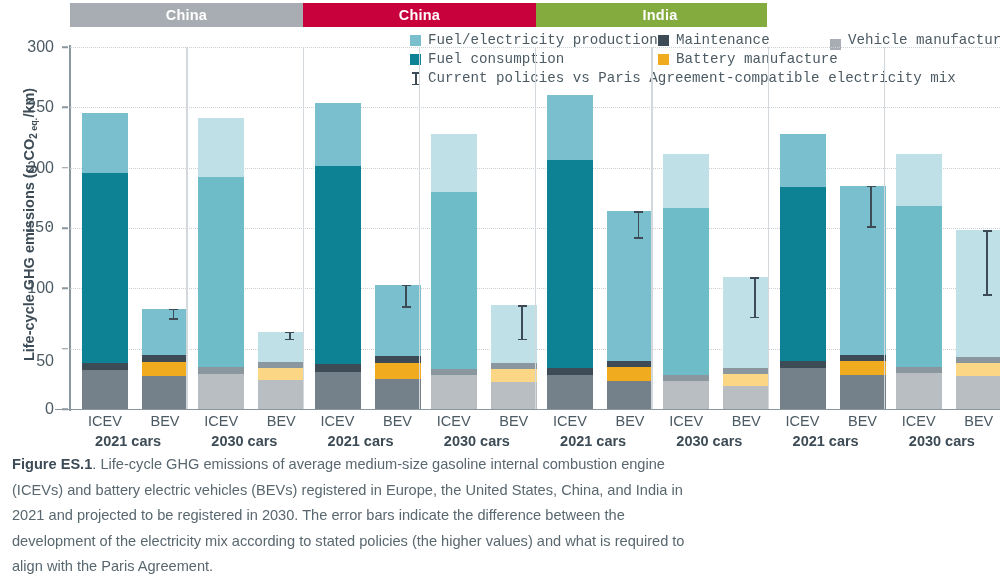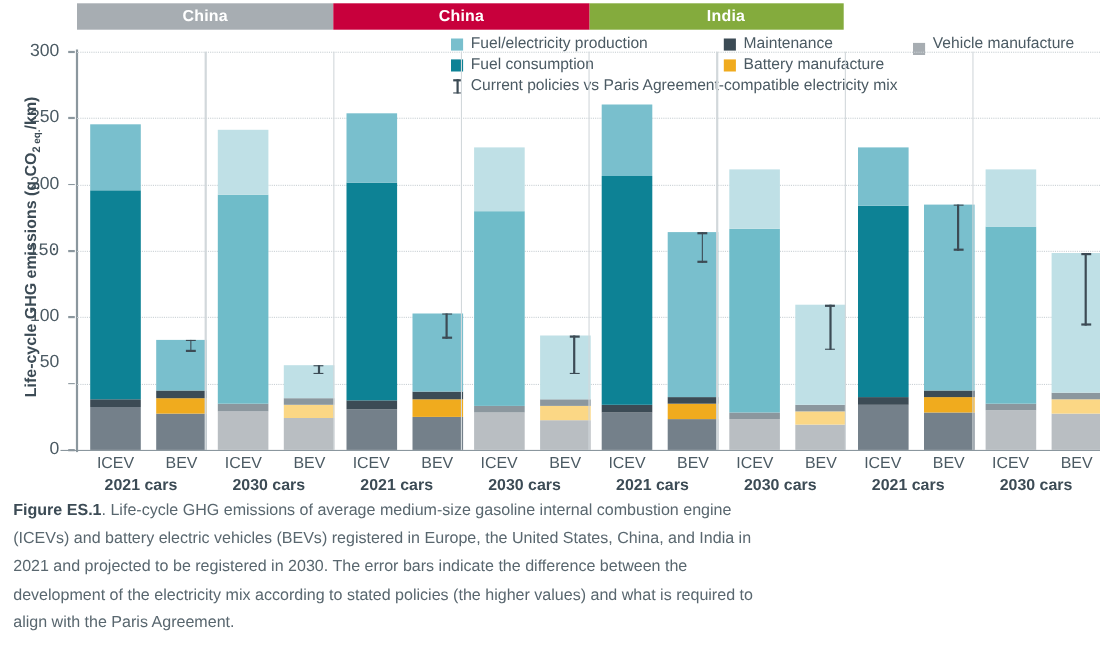--- a/index.html
+++ b/index.html
@@ -30,7 +30,7 @@
     position:absolute; left:410px; top:31px; width:590px; height:58px;
     font-size:14.2px; color:#4b5a63;
   }
-  .legend-row { display:flex; align-items:flex-start; height:19px; }
+  .legend-row { display:flex; align-items:flex-start; height:19px;font-family:Liberation Mono, monospace; }
   .legend-item { display:flex; align-items:center; }
   .swatch { width:11px; height:11px; margin-right:7px; flex:none; }
   .legend-label { white-space:nowrap; line-height:19px; }

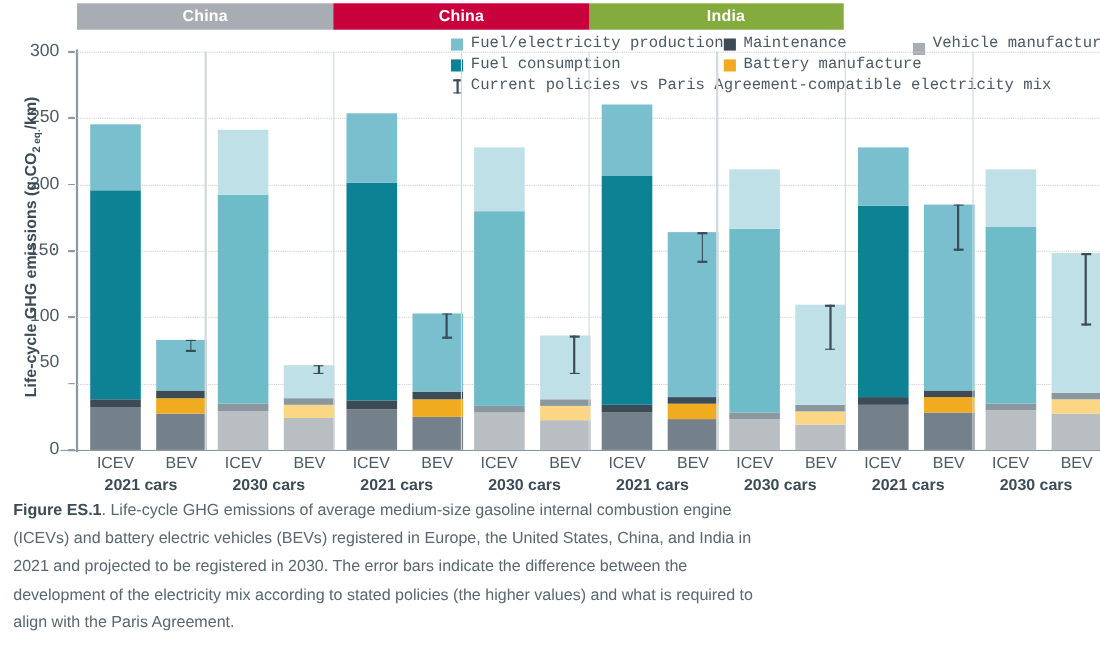--- a/index.html
+++ b/index.html
@@ -162,7 +162,7 @@
 <div id="y-ticks">
     <div class="ytick" style="top: 409px;">0</div>
     <div class="ytick-mark" style="top: 409px;"></div>
-    <div class="ytick" style="top: 330px; margin-left: 46px;">50</div>
+    <div class="ytick" style="top: 361px; margin-left: 46px;">50</div>
     <div class="ytick-mark" style="top: 348.667px;"></div>
     <div class="ytick" style="top: 288.333px;">100</div>
     <div class="ytick-mark" style="top: 288.333px;"></div>

